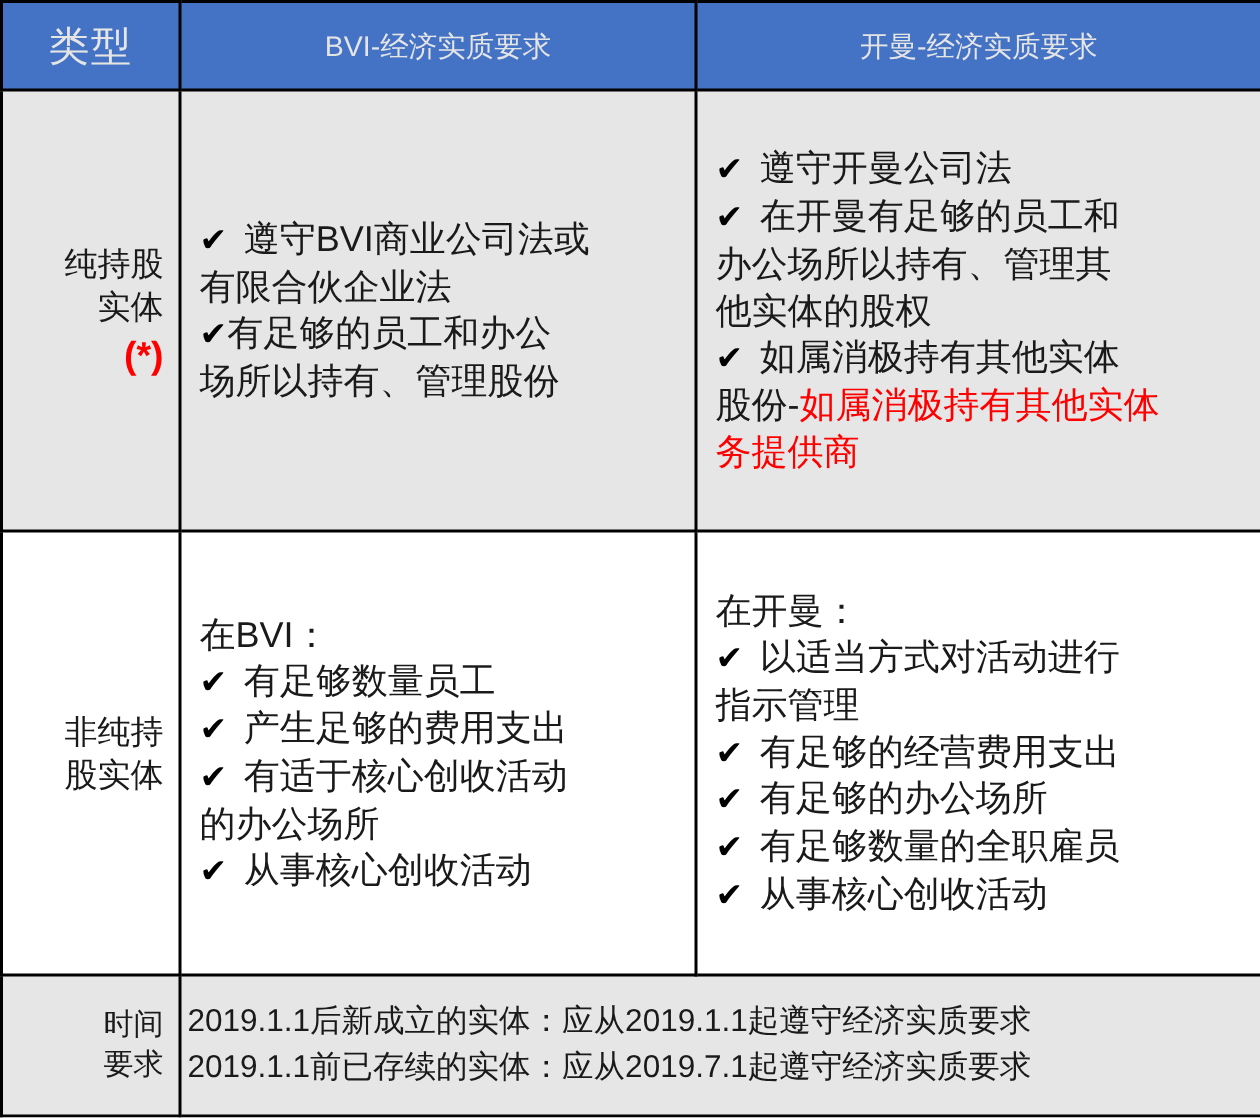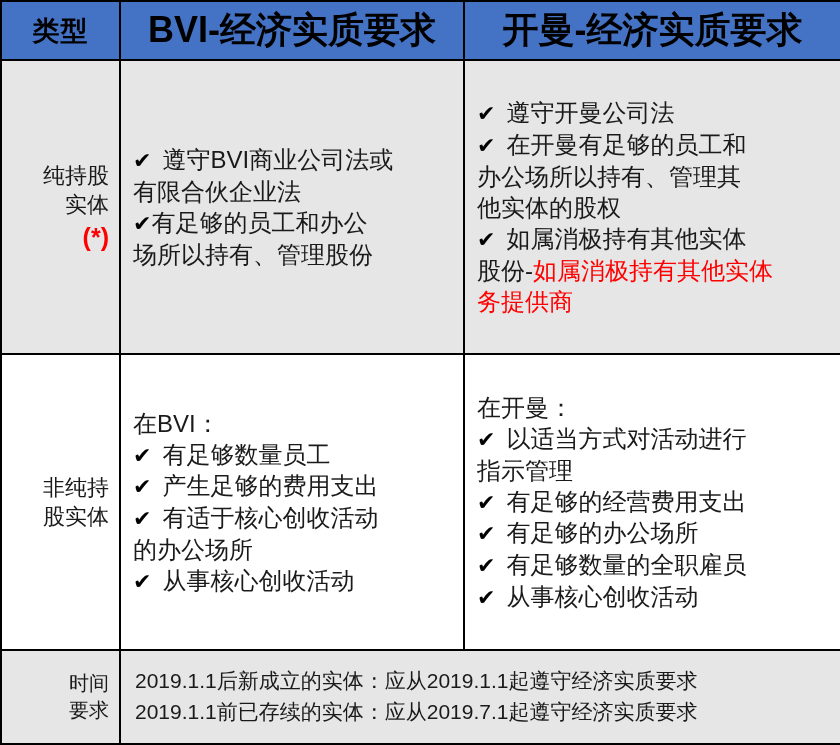--- a/index.html
+++ b/index.html
@@ -68,9 +68,9 @@
   
   tr.header-row td {
     background: #4472C4;
-    color: #000000;
+    color: #e5e5e5;
     text-align: center;
-    font-weight: 700;
+    font-weight: 400;
     height: 57px;
     border-color: #000000;
   }

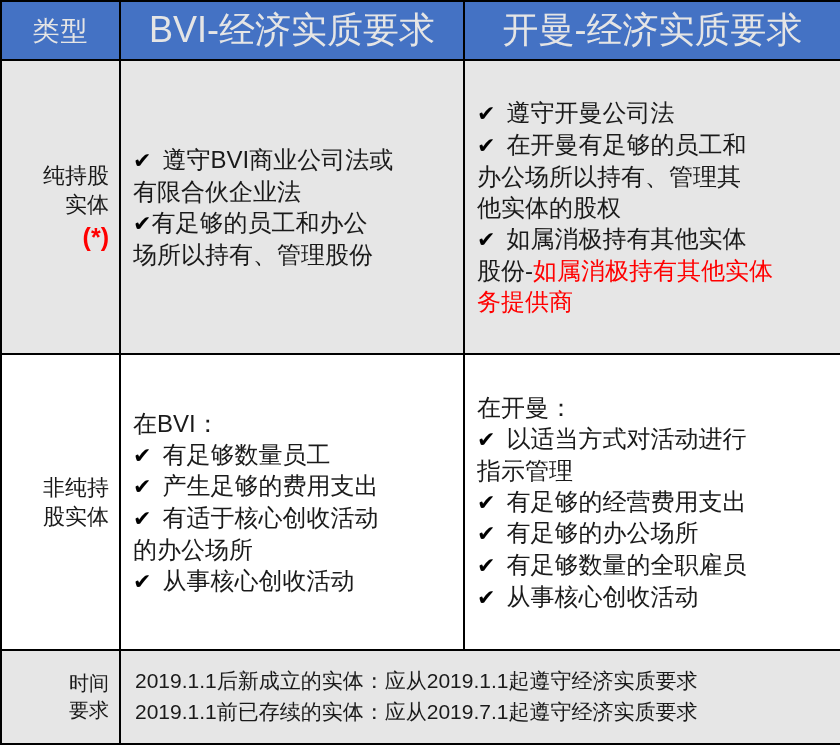--- a/index.html
+++ b/index.html
@@ -75,7 +75,7 @@
     border-color: #000000;
   }
   .hdr-type   { font-size: 27px; letter-spacing: 1px; }
-  .hdr-col    { font-size: 36px; letter-spacing: 0px; }
+  .hdr-col    { font-size: 19px; letter-spacing: 0px; }
 
   
   .cell-inner {

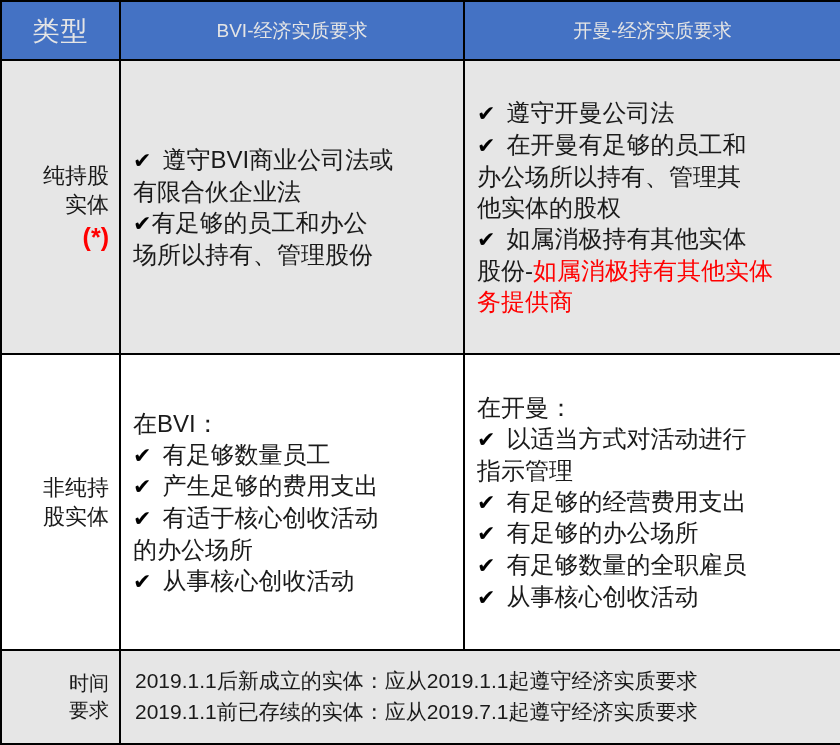--- a/index.html
+++ b/index.html
@@ -121,7 +121,7 @@
     color: #1a1a1a;
     line-height: 1.45;
     text-align: left;
-    padding-left: 14px;
+    padding-left: 4px;
   }
   .time-cell .ln { display: block; white-space: nowrap; }
   .time-label { font-size: 20px; }

